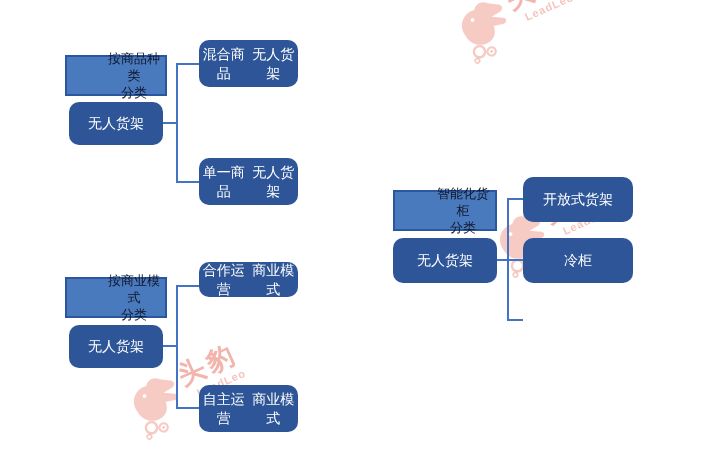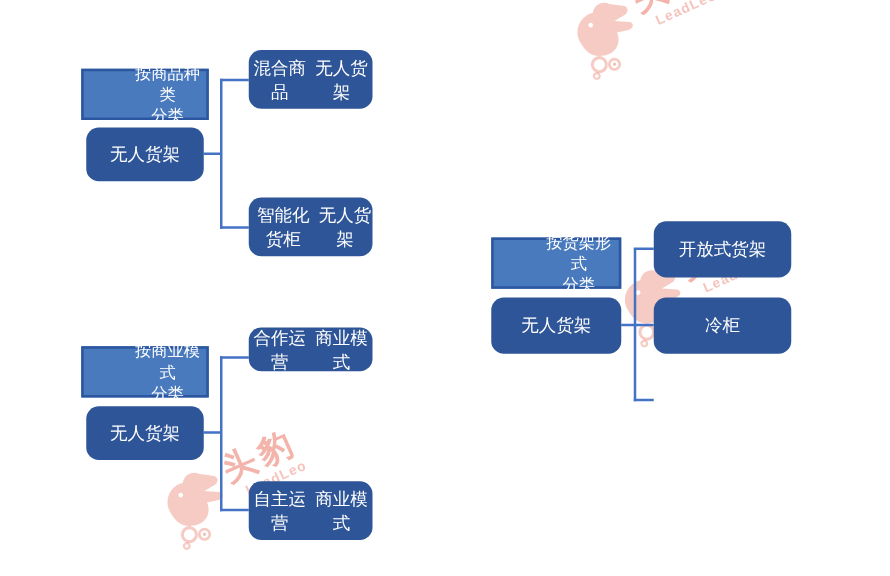--- a/index.html
+++ b/index.html
@@ -9,7 +9,7 @@
   }
   .hbox{
     position:absolute;box-sizing:border-box;
-    background:#4a7abe;border:2px solid #2c57a0;color:#ffffff;
+    background:#4a7abe;border:2px solid #2c57a0;color:#0f172a;
     display:flex;flex-direction:column;align-items:center;justify-content:center;
     font-size:13px;line-height:1.32;text-align:center;z-index:2;padding-left:36px;
   }

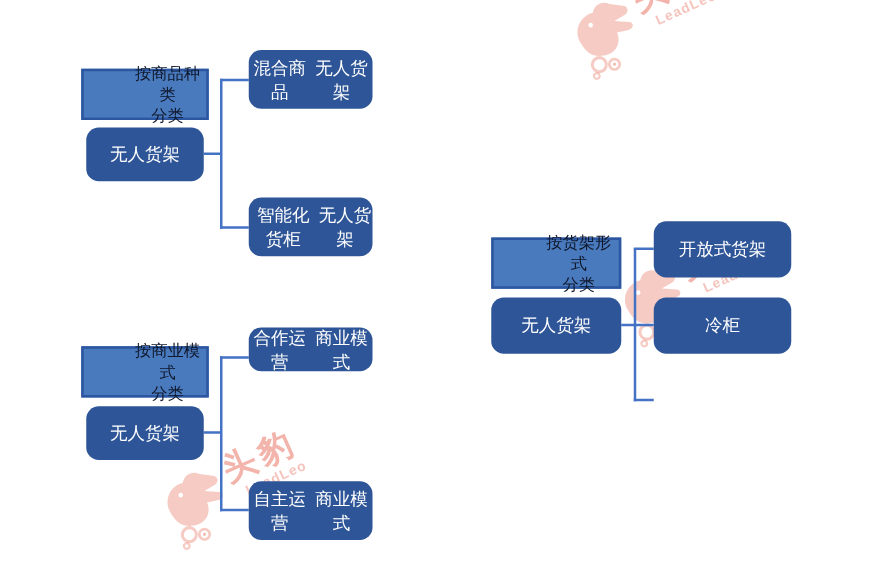--- a/index.html
+++ b/index.html
@@ -96,7 +96,7 @@
     <span>无人货架</span>
   </div>
   <div class="node" style="left:199px;top:158px;width:99px;height:47px;">
-    <span>智能化货柜</span>
+    <span>单一商品</span>
     <span>无人货架</span>
   </div>
 

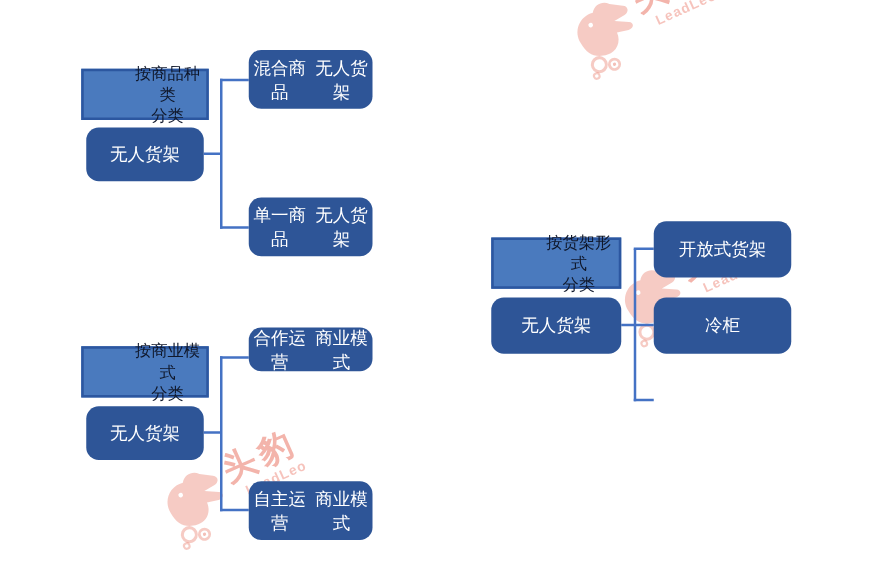--- a/index.html
+++ b/index.html
@@ -127,7 +127,7 @@
   <div class="line" style="left:507px;top:319px;width:16px;height:2px;"></div>
 
   <div class="hbox" style="left:393px;top:190px;width:104px;height:41px;">
-    <span>按货架形式</span>
+    <span>智能化货柜</span>
     <span>分类</span>
   </div>
   <div class="node" style="left:393px;top:238px;width:104px;height:45px;">

